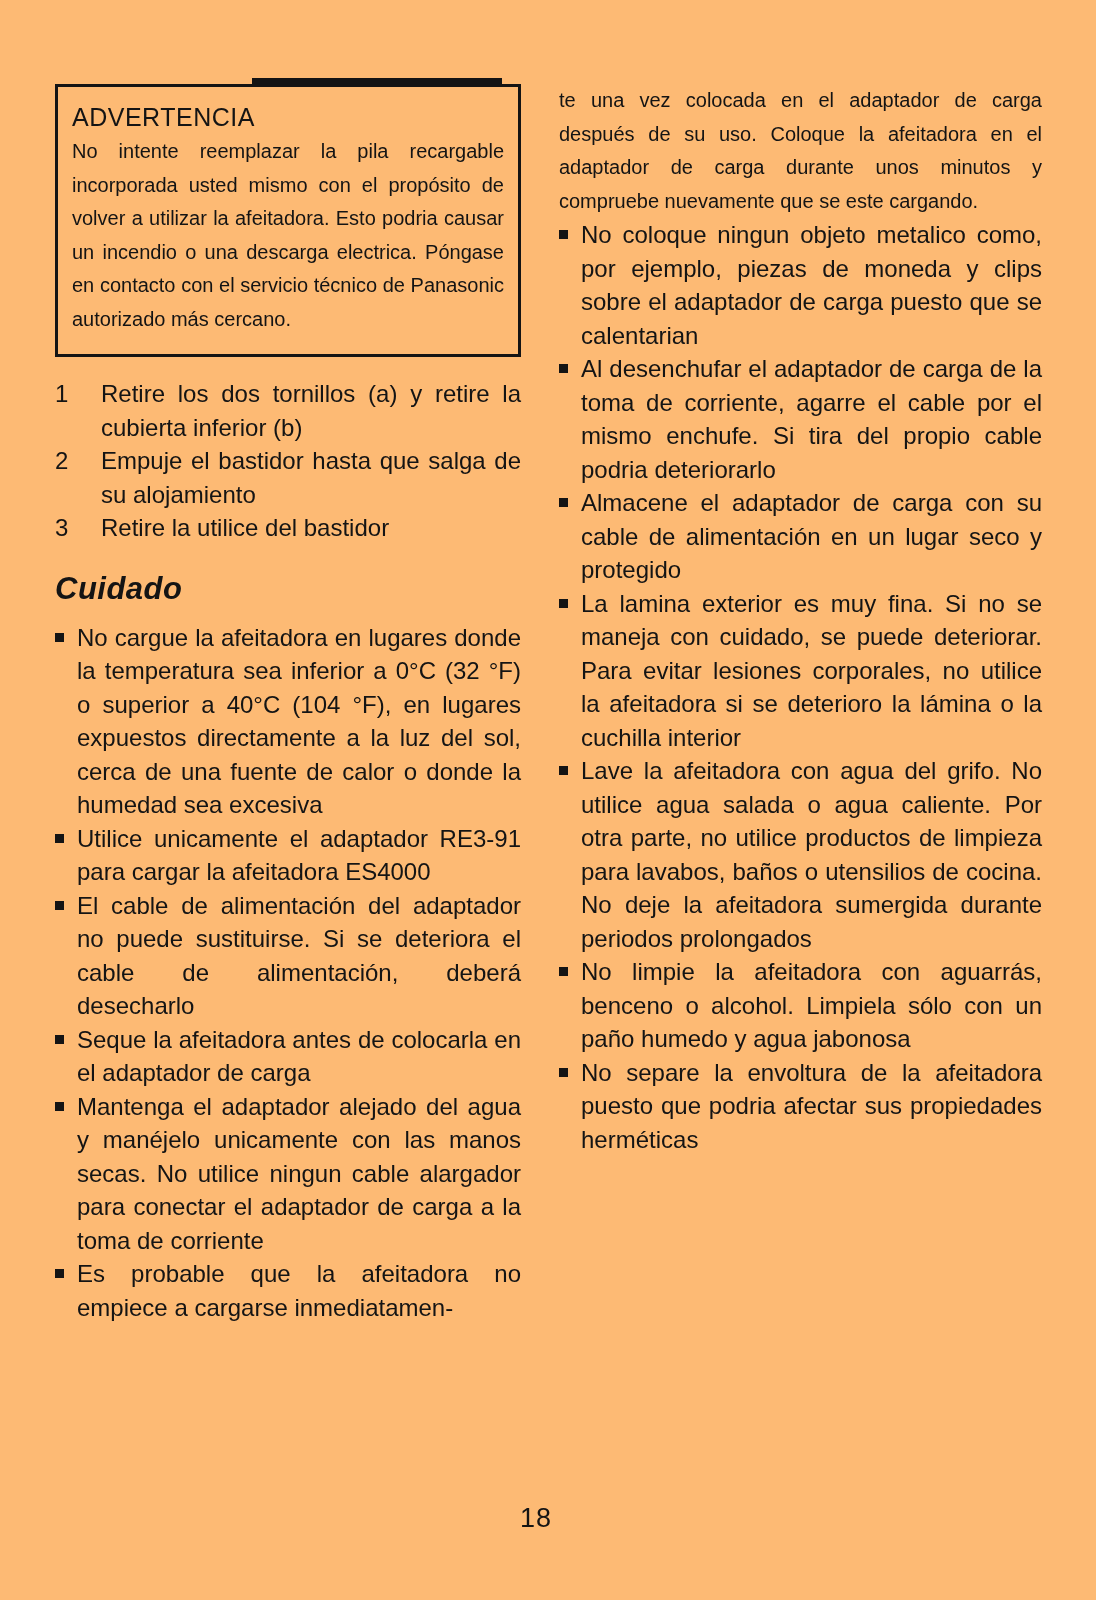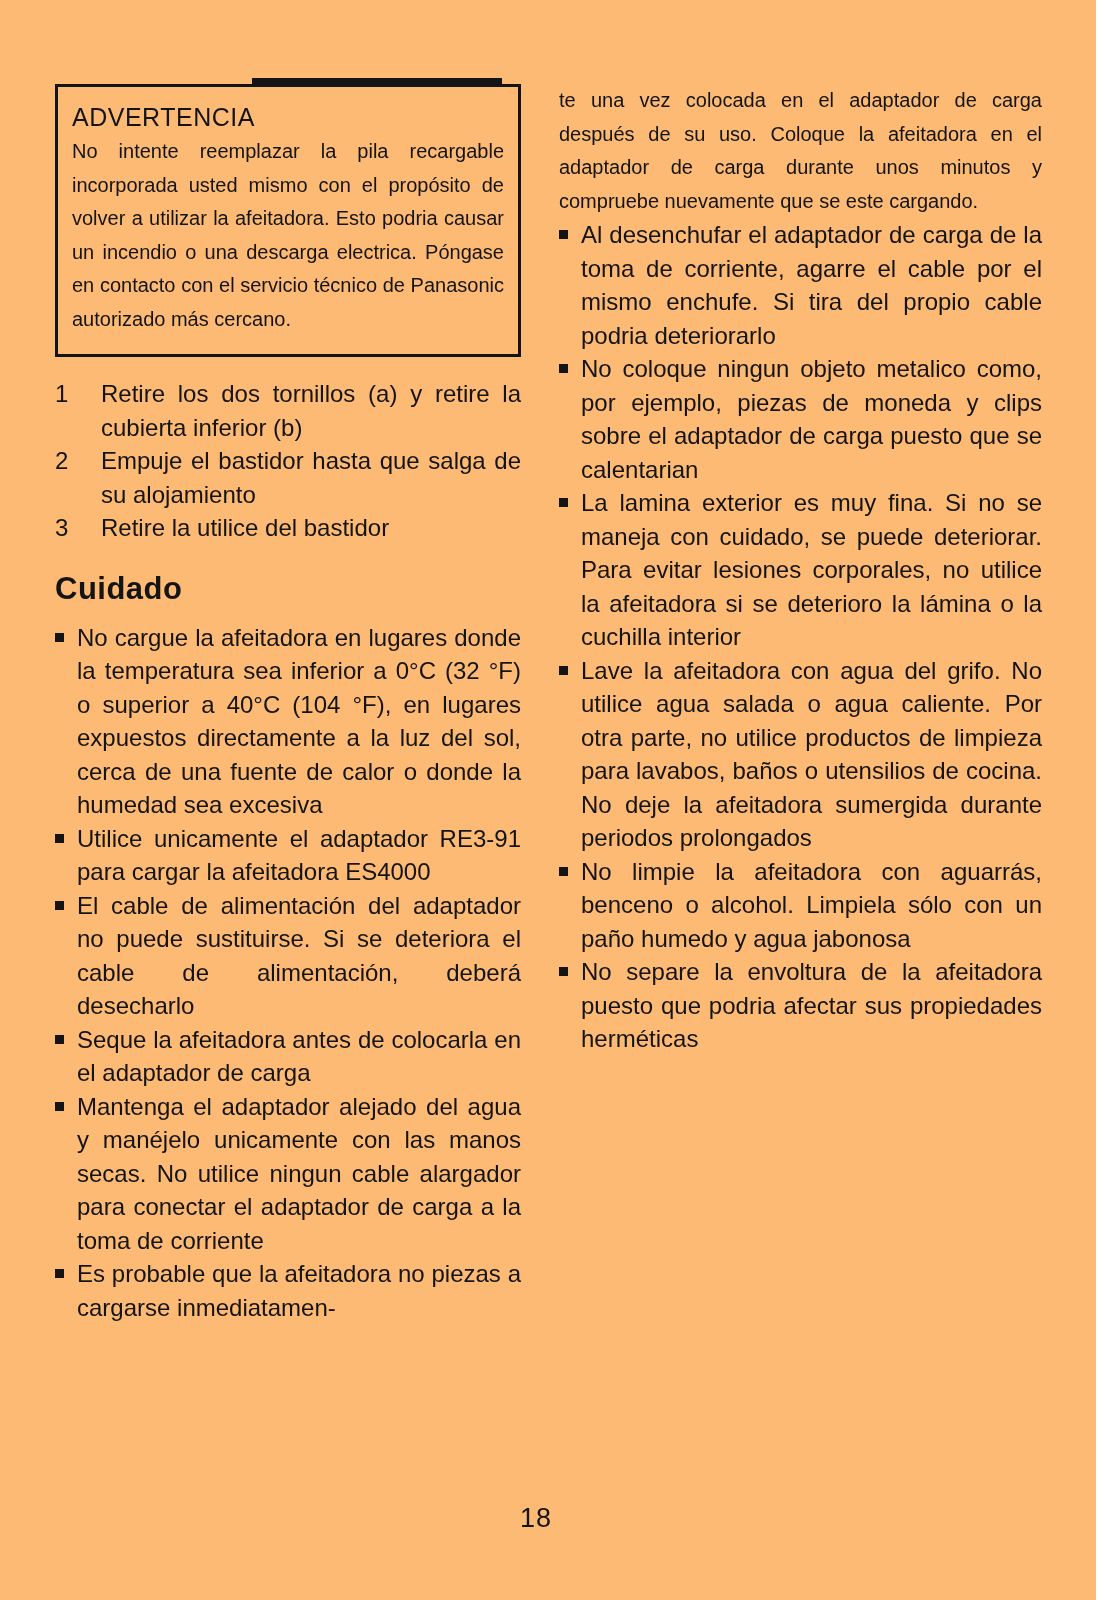--- a/index.html
+++ b/index.html
@@ -154,11 +154,11 @@
       <ul class="bullets">
         <li class="bullet">
           <span class="bullet-marker"></span>
-          <span class="bullet-text">Al desenchufar el adaptador de carga de la toma de corriente, agarre el cable por el mismo enchufe. Si tira del propio cable podria deteriorarlo</span>
+          <span class="bullet-text">No coloque ningun objeto metalico como, por ejemplo, piezas de moneda y clips sobre el adaptador de carga puesto que se calentarian</span>
         </li>
         <li class="bullet">
           <span class="bullet-marker"></span>
-          <span class="bullet-text">No coloque ningun objeto metalico como, por ejemplo, piezas de moneda y clips sobre el adaptador de carga puesto que se calentarian</span>
+          <span class="bullet-text">Al desenchufar el adaptador de carga de la toma de corriente, agarre el cable por el mismo enchufe. Si tira del propio cable podria deteriorarlo</span>
         </li>
         <li class="bullet">
           <span class="bullet-marker"></span>

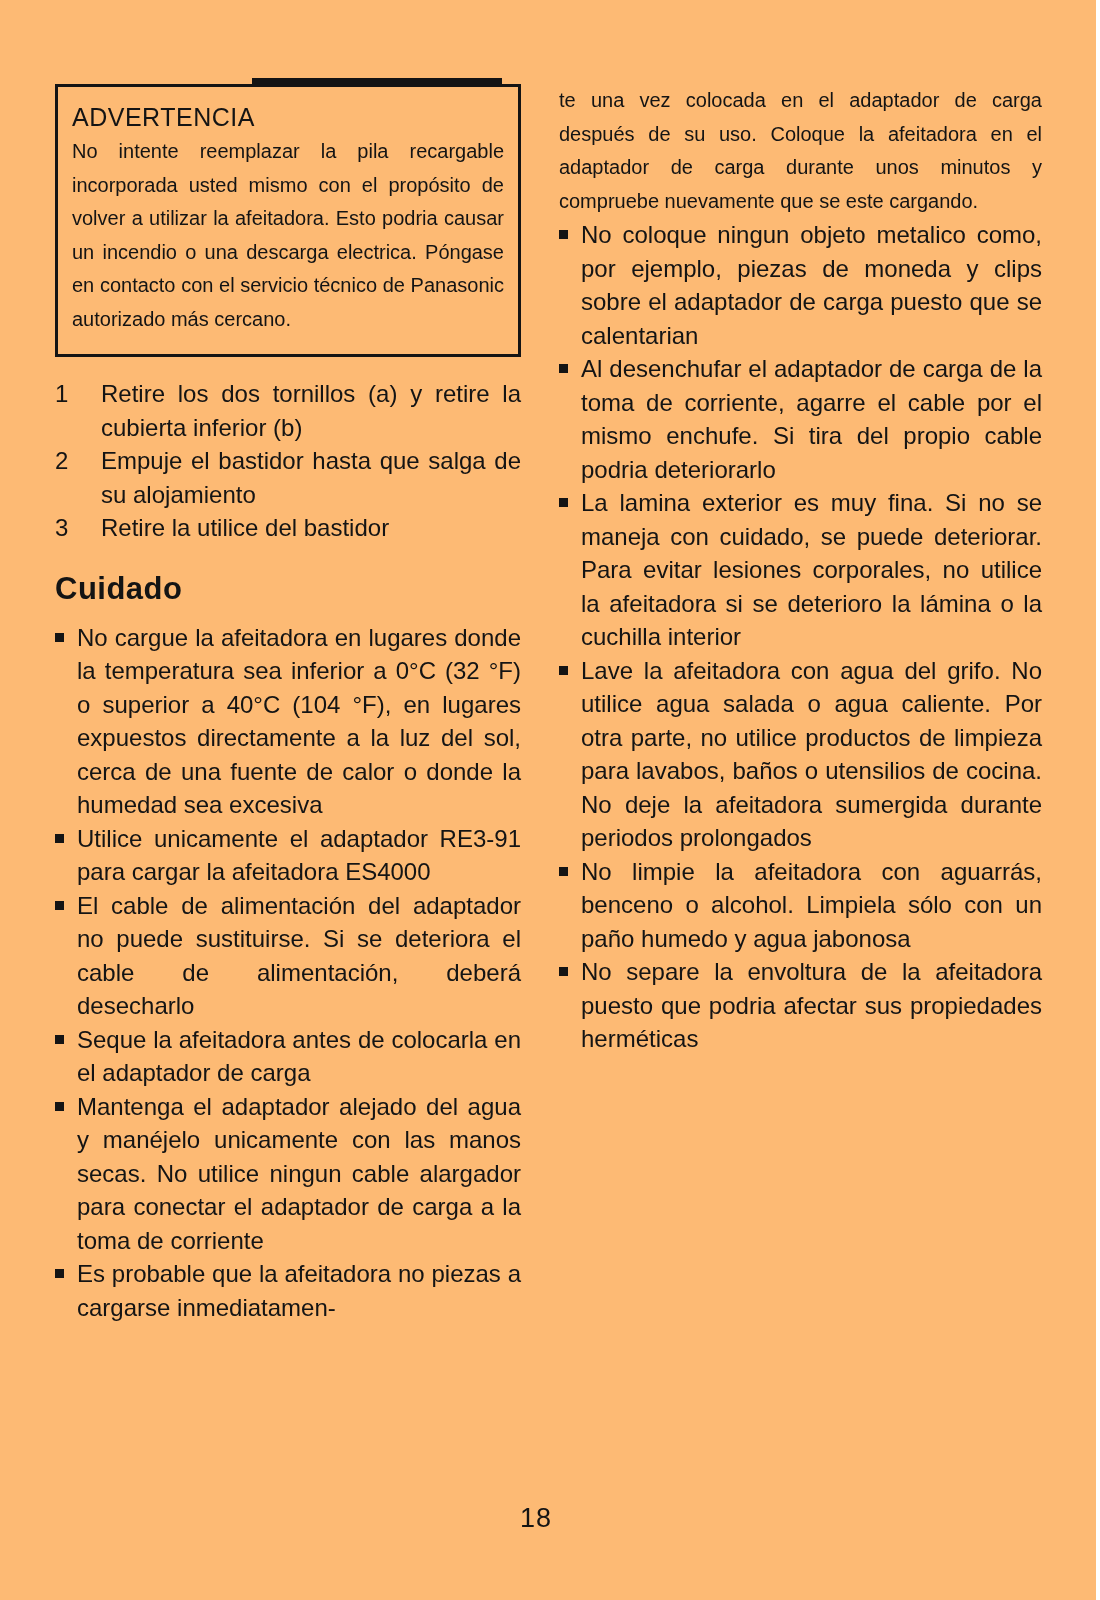--- a/index.html
+++ b/index.html
@@ -162,6 +162,10 @@
         </li>
         <li class="bullet">
           <span class="bullet-marker"></span>
+          <span class="bullet-text">Almacene el adaptador de carga con su cable de alimentación en un lugar seco y protegido</span>
+        </li>
+        <li class="bullet">
+          <span class="bullet-marker"></span>
           <span class="bullet-text">La lamina exterior es muy fina. Si no se maneja con cuidado, se puede deteriorar. Para evitar lesiones corporales, no utilice la afeitadora si se deterioro la lámina o la cuchilla interior</span>
         </li>
         <li class="bullet">

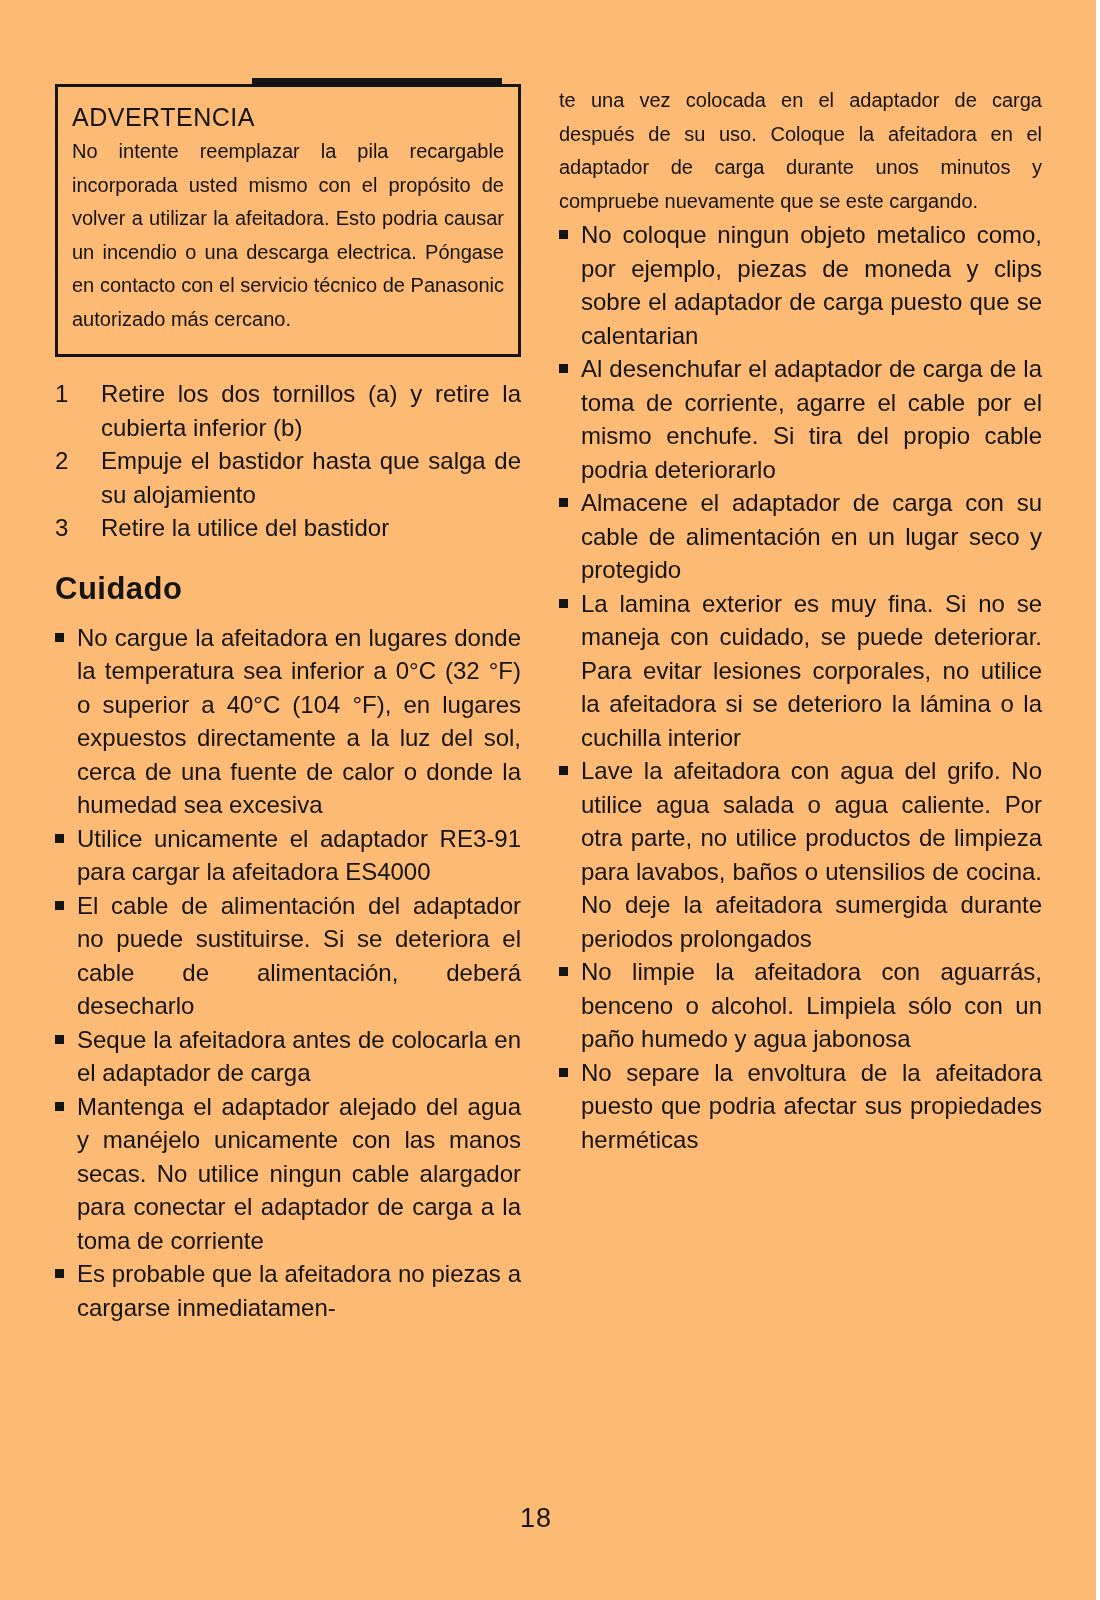--- a/index.html
+++ b/index.html
@@ -60,6 +60,7 @@
     font-weight: bold;
     letter-spacing: 0.5px;
     margin: 26px 0 14px 0;
+    font-style: italic;
   }
 
   

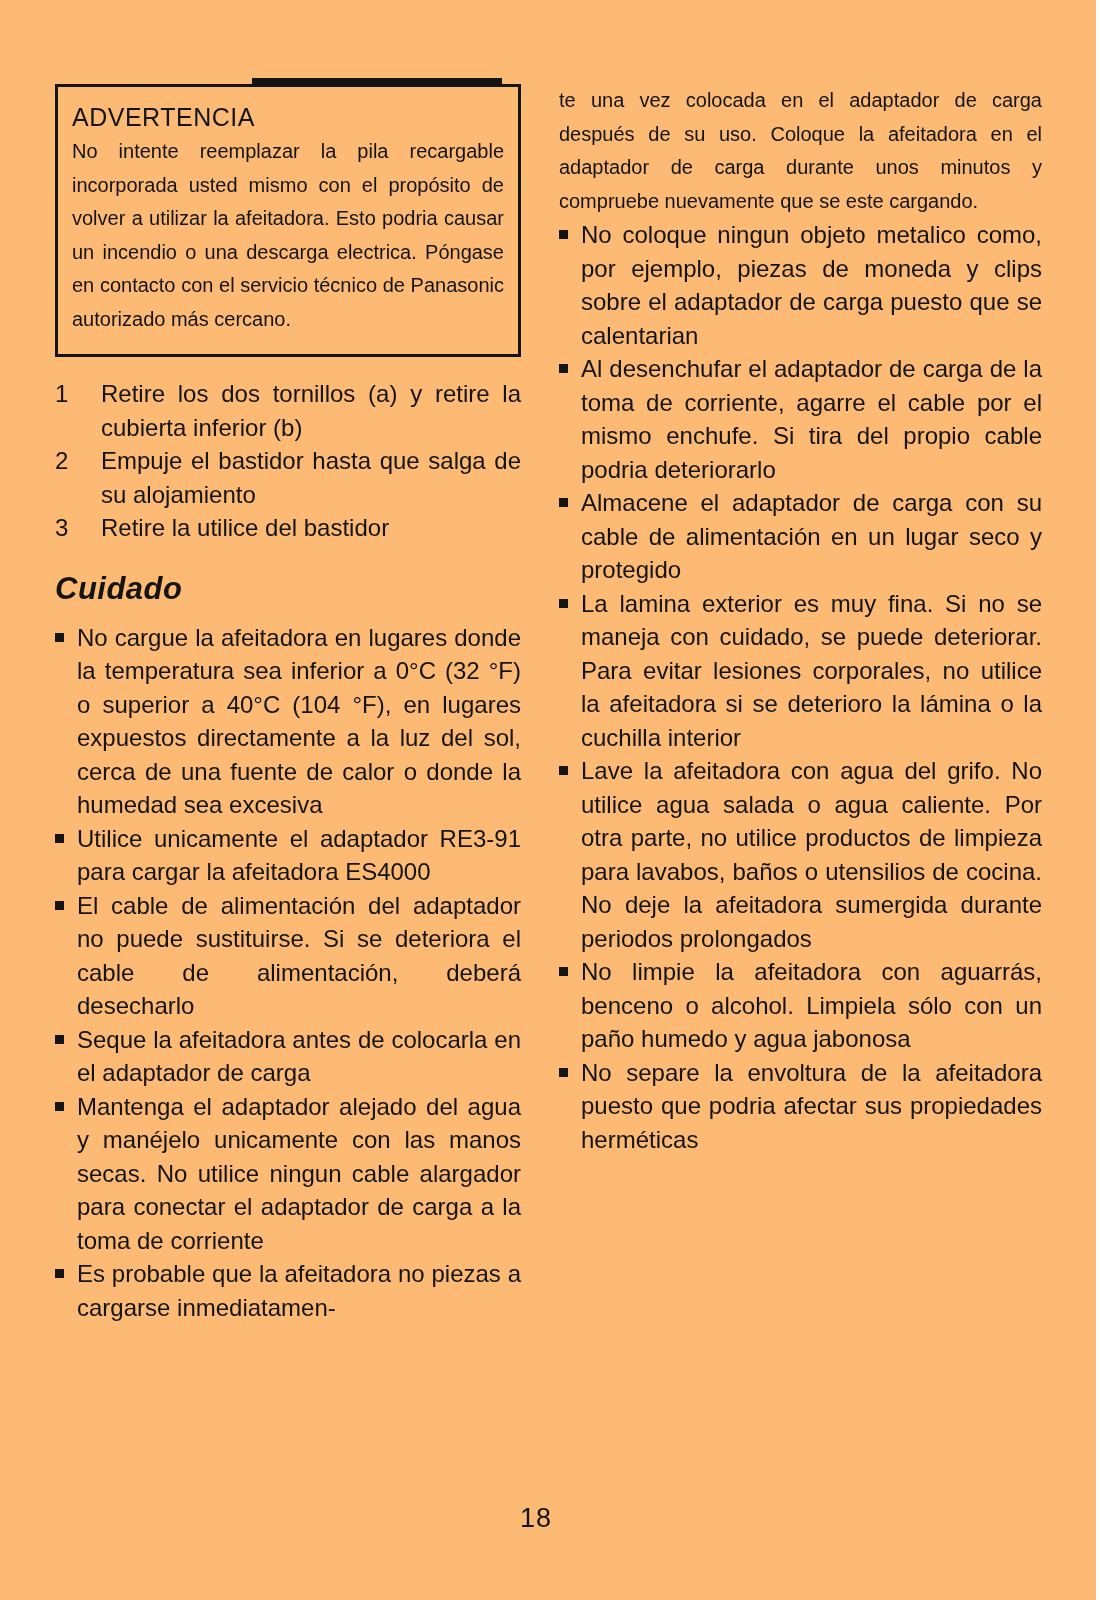--- a/index.html
+++ b/index.html
@@ -142,7 +142,7 @@
         </li>
         <li class="bullet">
           <span class="bullet-marker"></span>
-          <span class="bullet-text">Es probable que la afeitadora no piezas a cargarse inmediatamen-</span>
+          <span class="bullet-text">Es probable que la afeitadora no empiece a cargarse inmediatamen-</span>
         </li>
       </ul>
 

